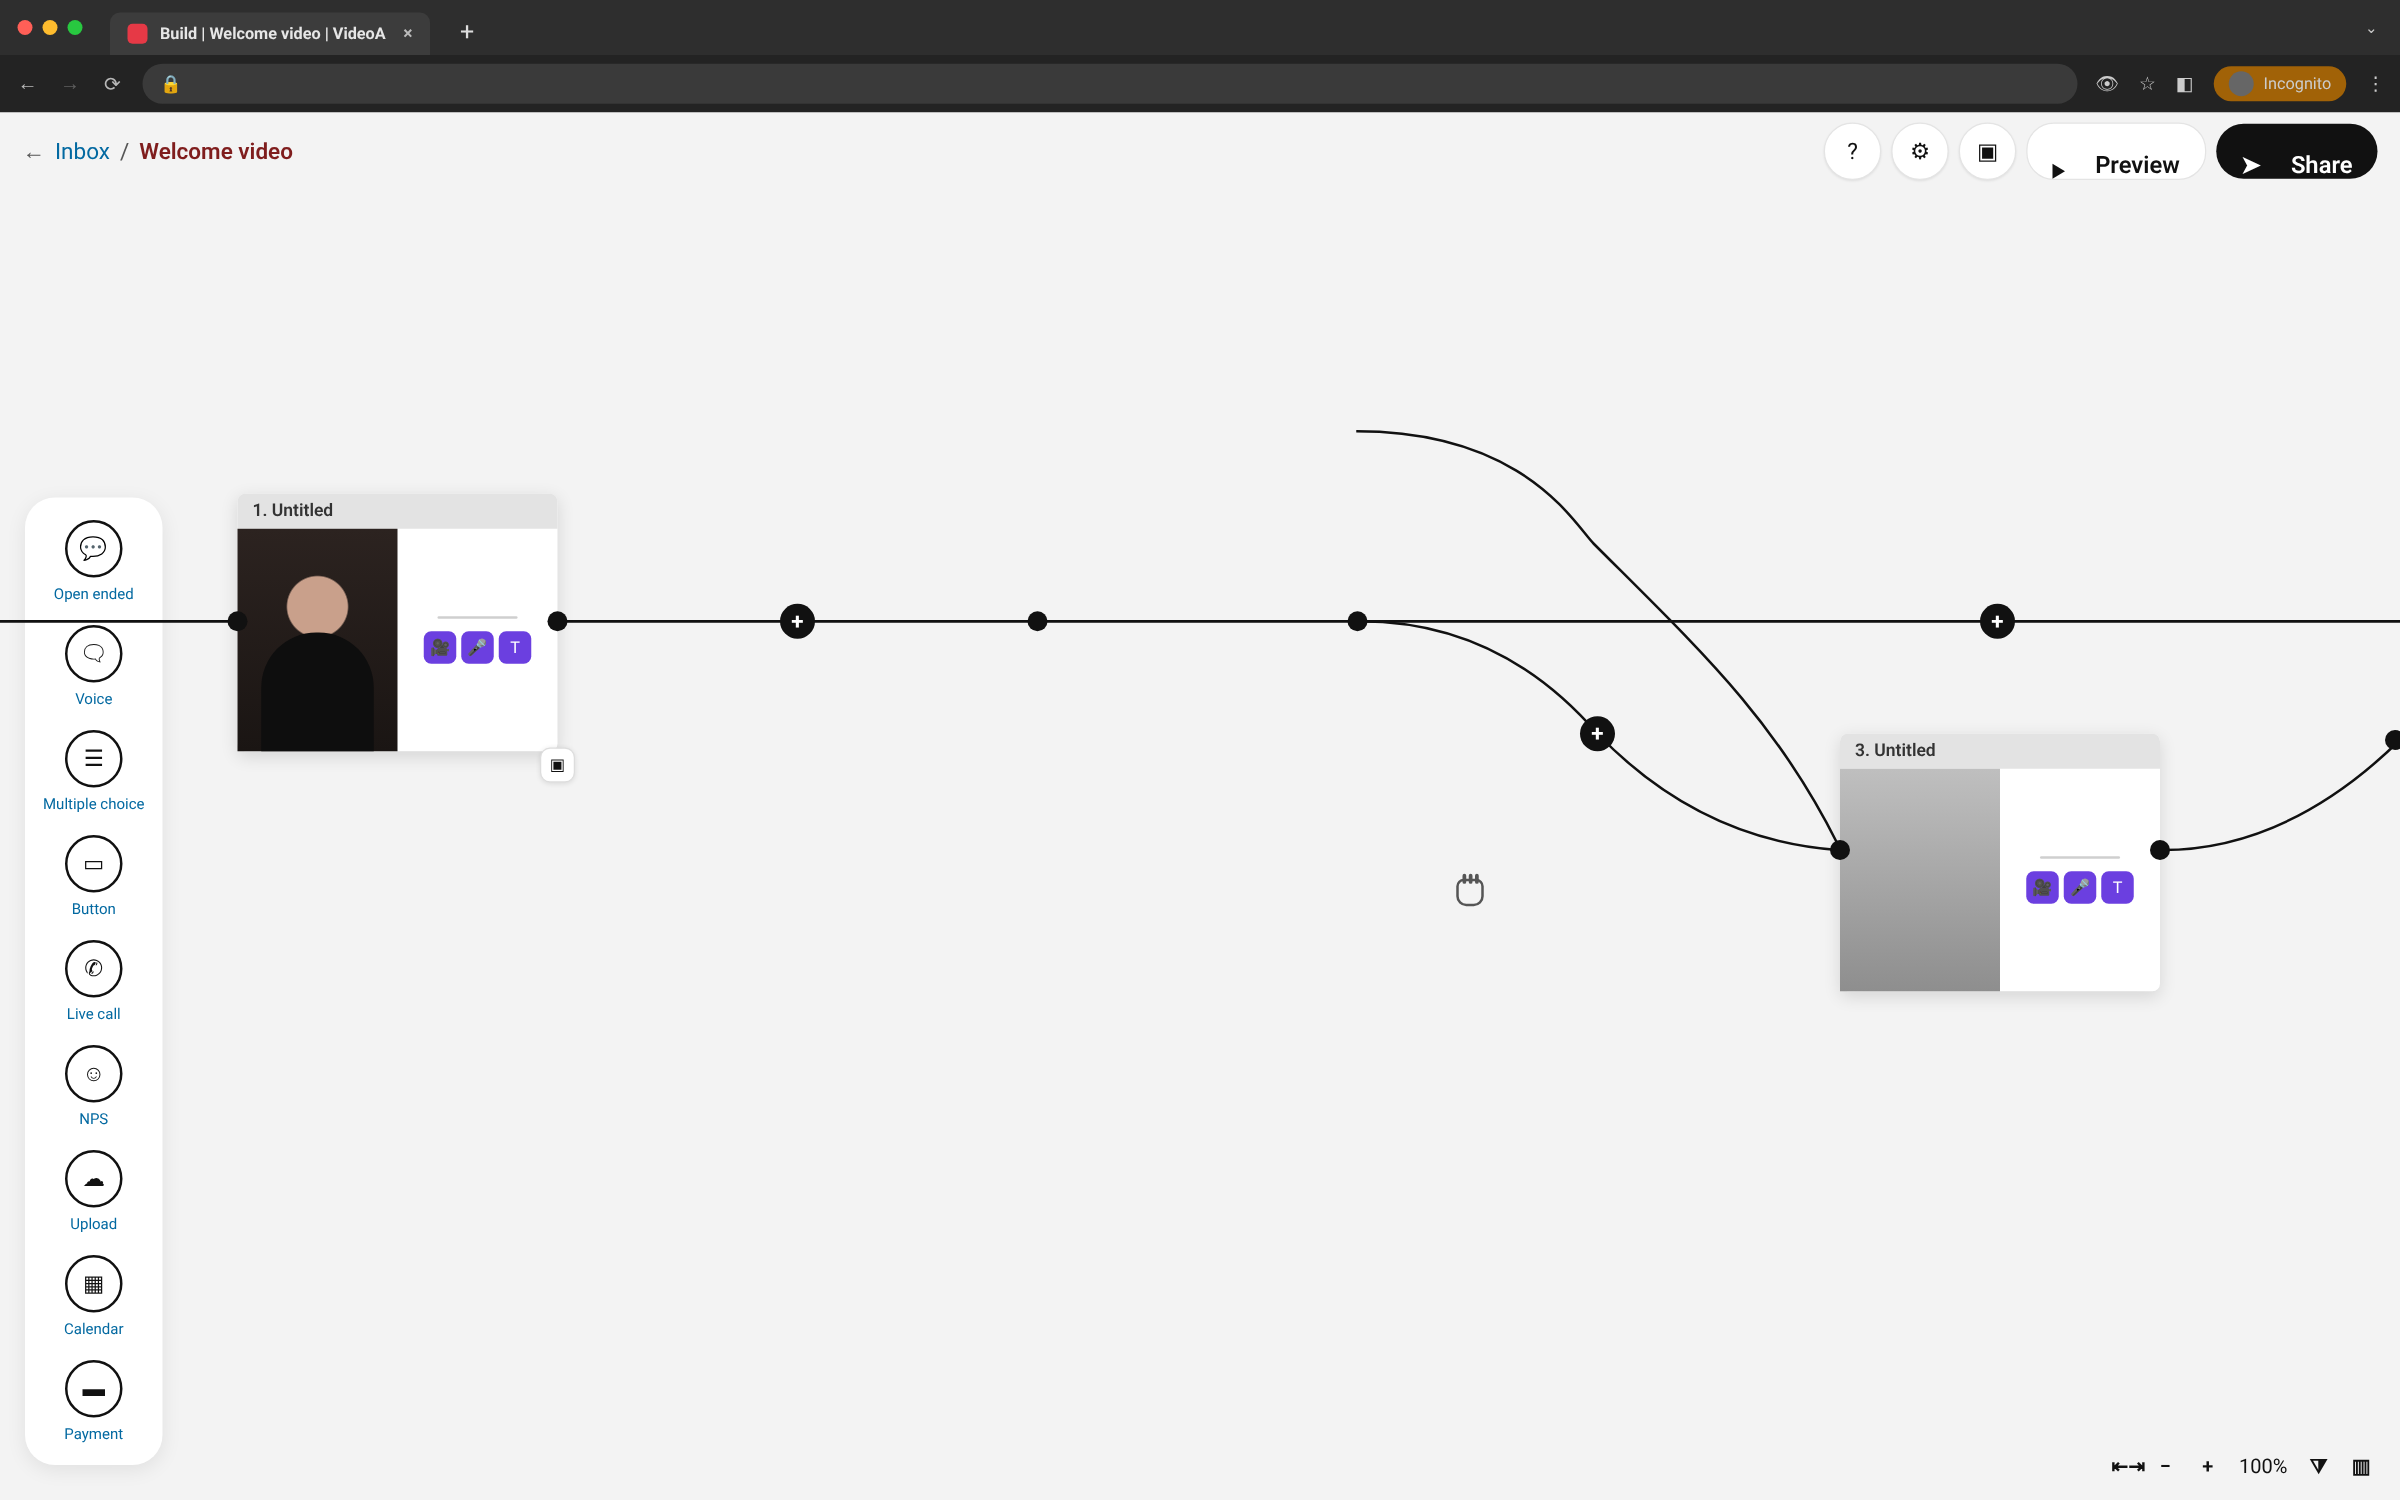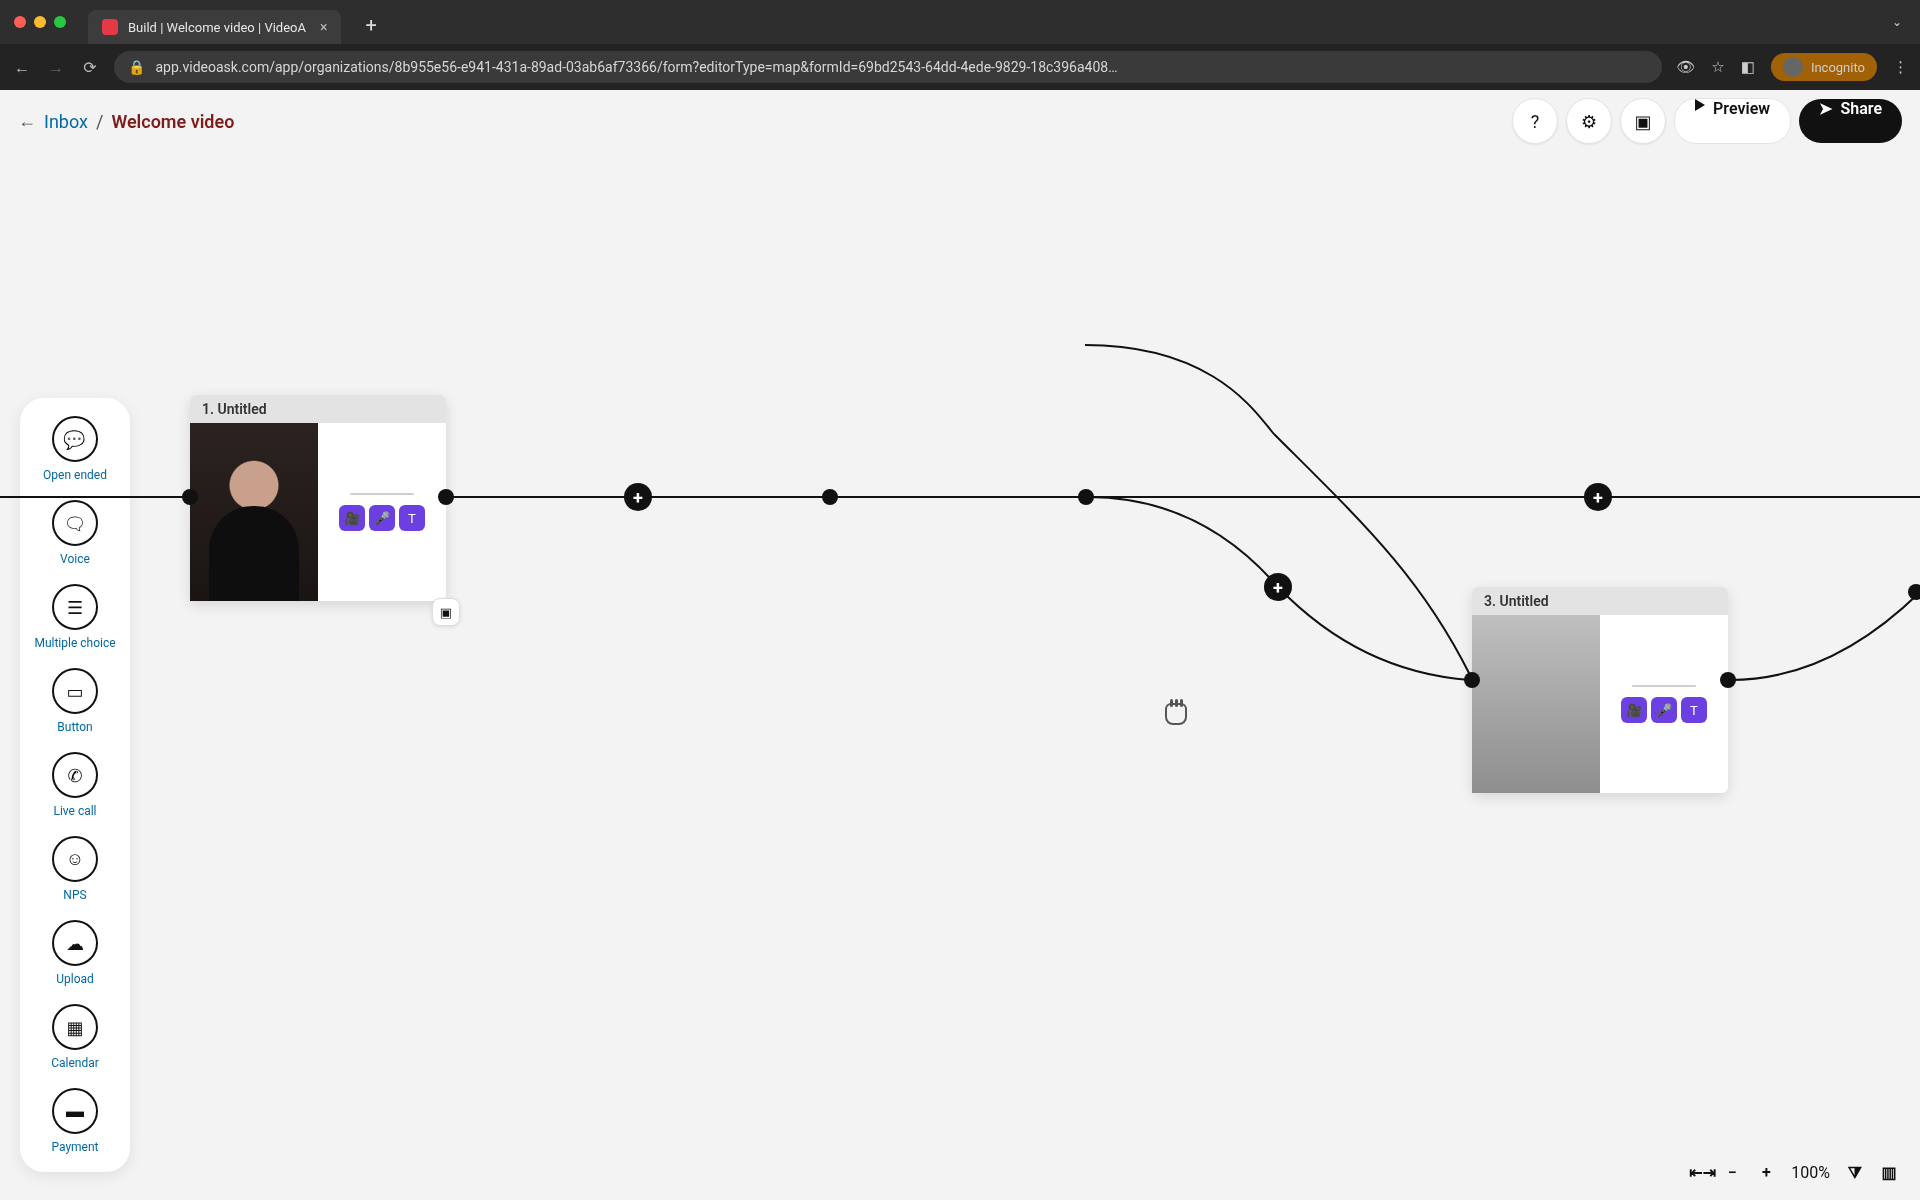--- a/index.html
+++ b/index.html
@@ -50,6 +50,7 @@
     gap:10px;
     font-size:13px;
     max-width:280px;
+    font-weight:bold;
   }
   .favicon {
     width:16px;height:16px;border-radius:4px;background:#e63946;

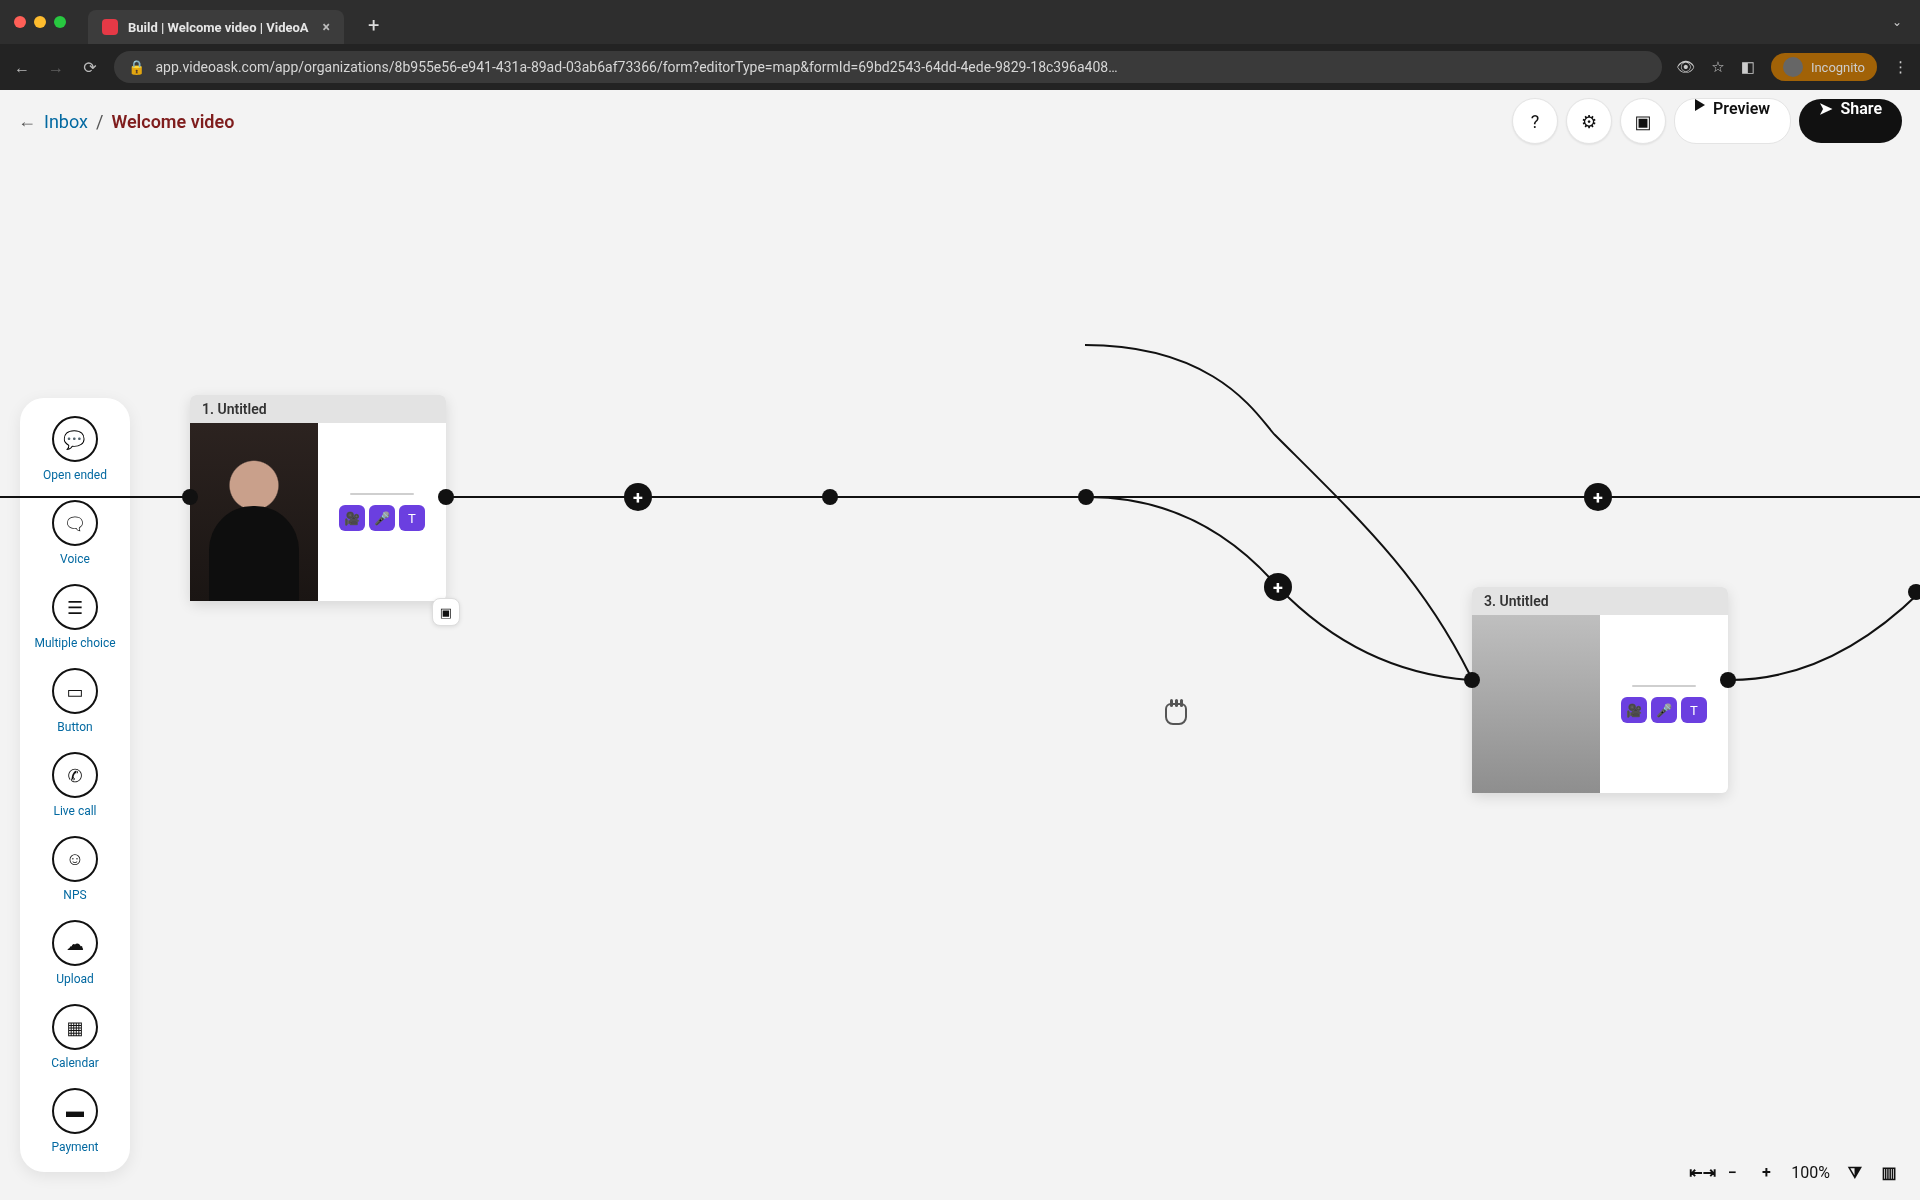--- a/index.html
+++ b/index.html
@@ -241,7 +241,6 @@
   <span class="nav-ico">⟳</span>
   <div class="url-field">
     <span>🔒</span>
-    <span>app.videoask.com/app/organizations/8b955e56-e941-431a-89ad-03ab6af73366/form?editorType=map&amp;formId=69bd2543-64dd-4ede-9829-18c396a408…</span>
   </div>
   <div class="right-chrome">
     <span>👁</span>

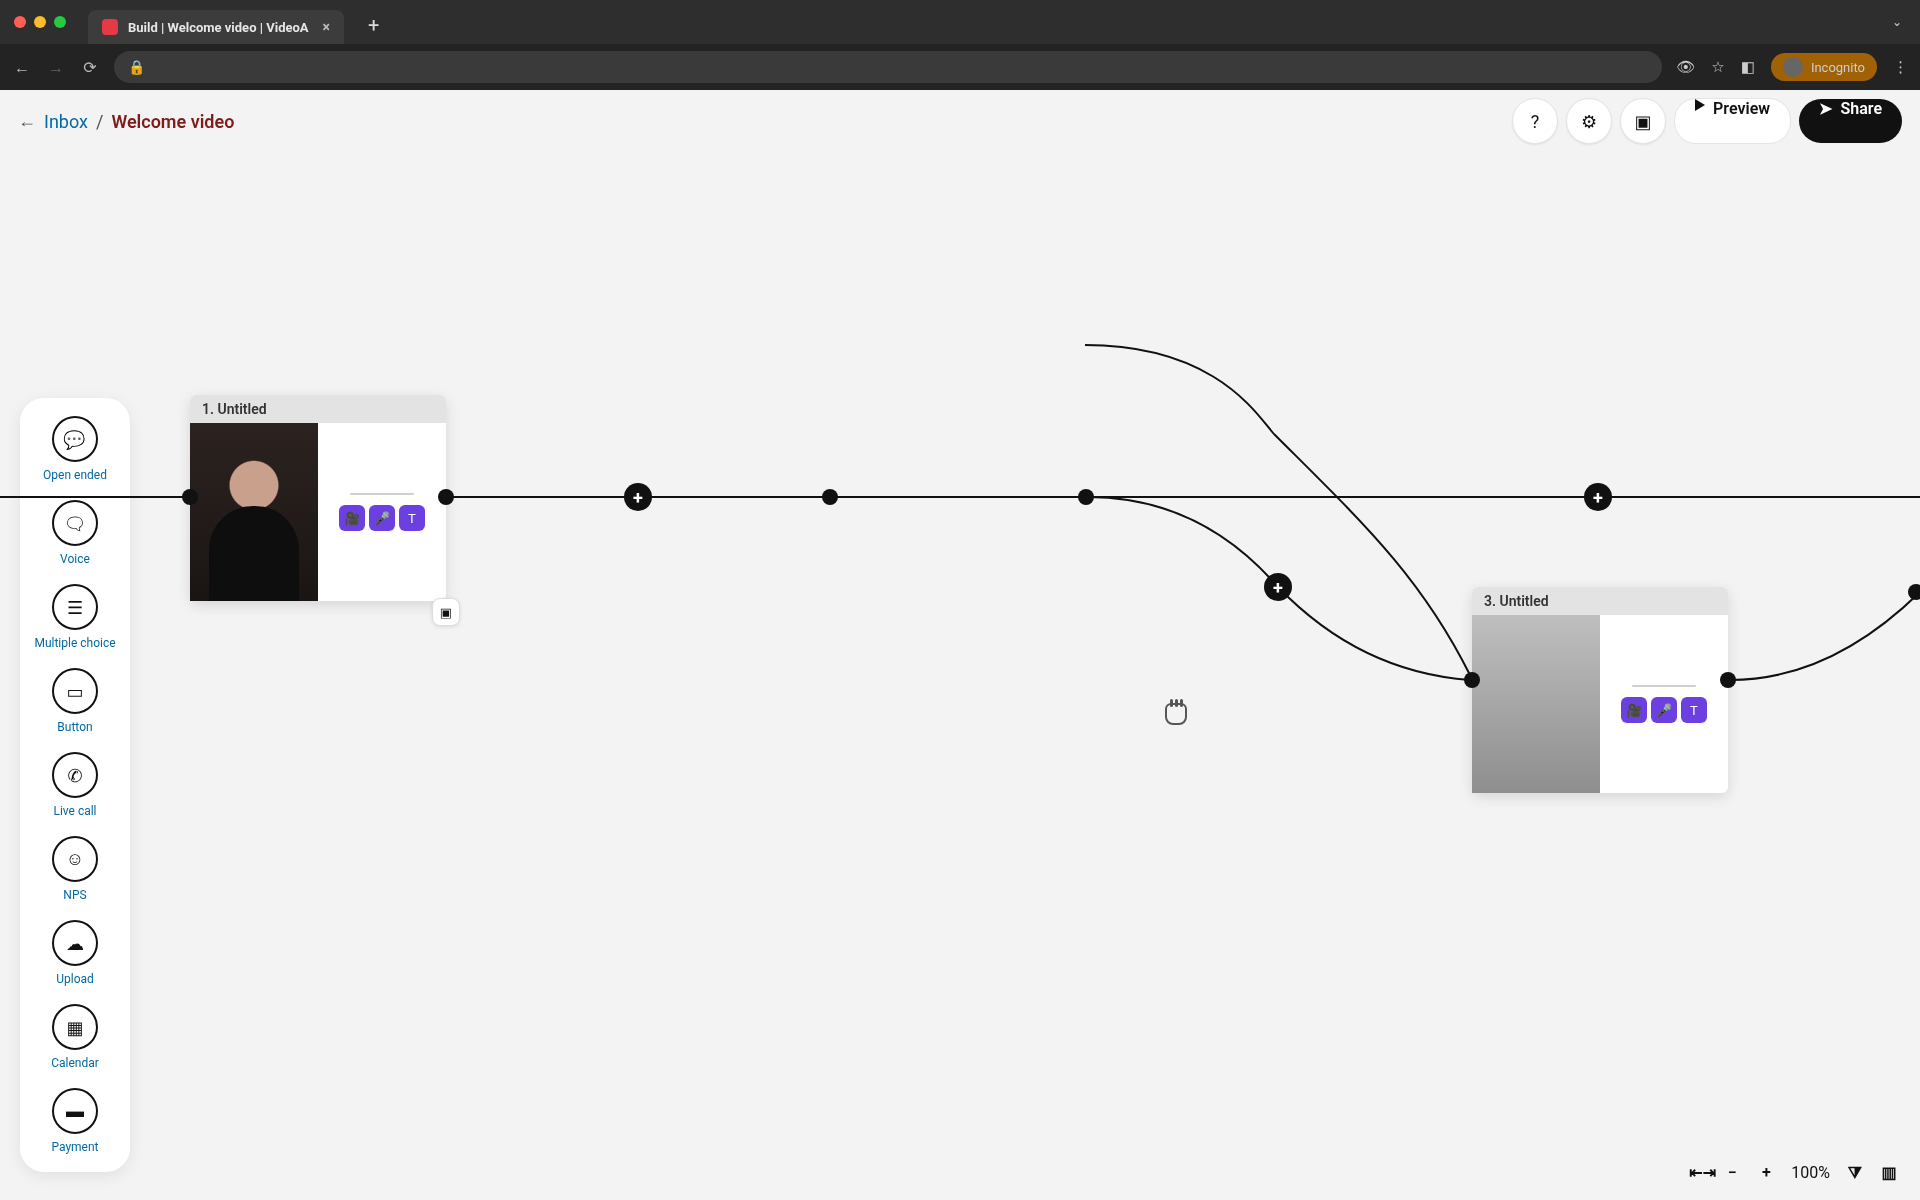--- a/index.html
+++ b/index.html
@@ -116,7 +116,7 @@
   }
   .pill-btn {
     height:44px;border-radius:22px;background:#fff;color:#111;
-    display:flex;align-items:flex-start;gap:8px;padding:0 20px;font-size:16px;font-weight:600;
+    display:flex;align-items:flex-end;gap:24px;padding:0 20px;font-size:19px;font-weight:600;
     border:1px solid #e4e4e4;
   }
   .pill-btn.black { background:#111;color:#fff;border:none;}

